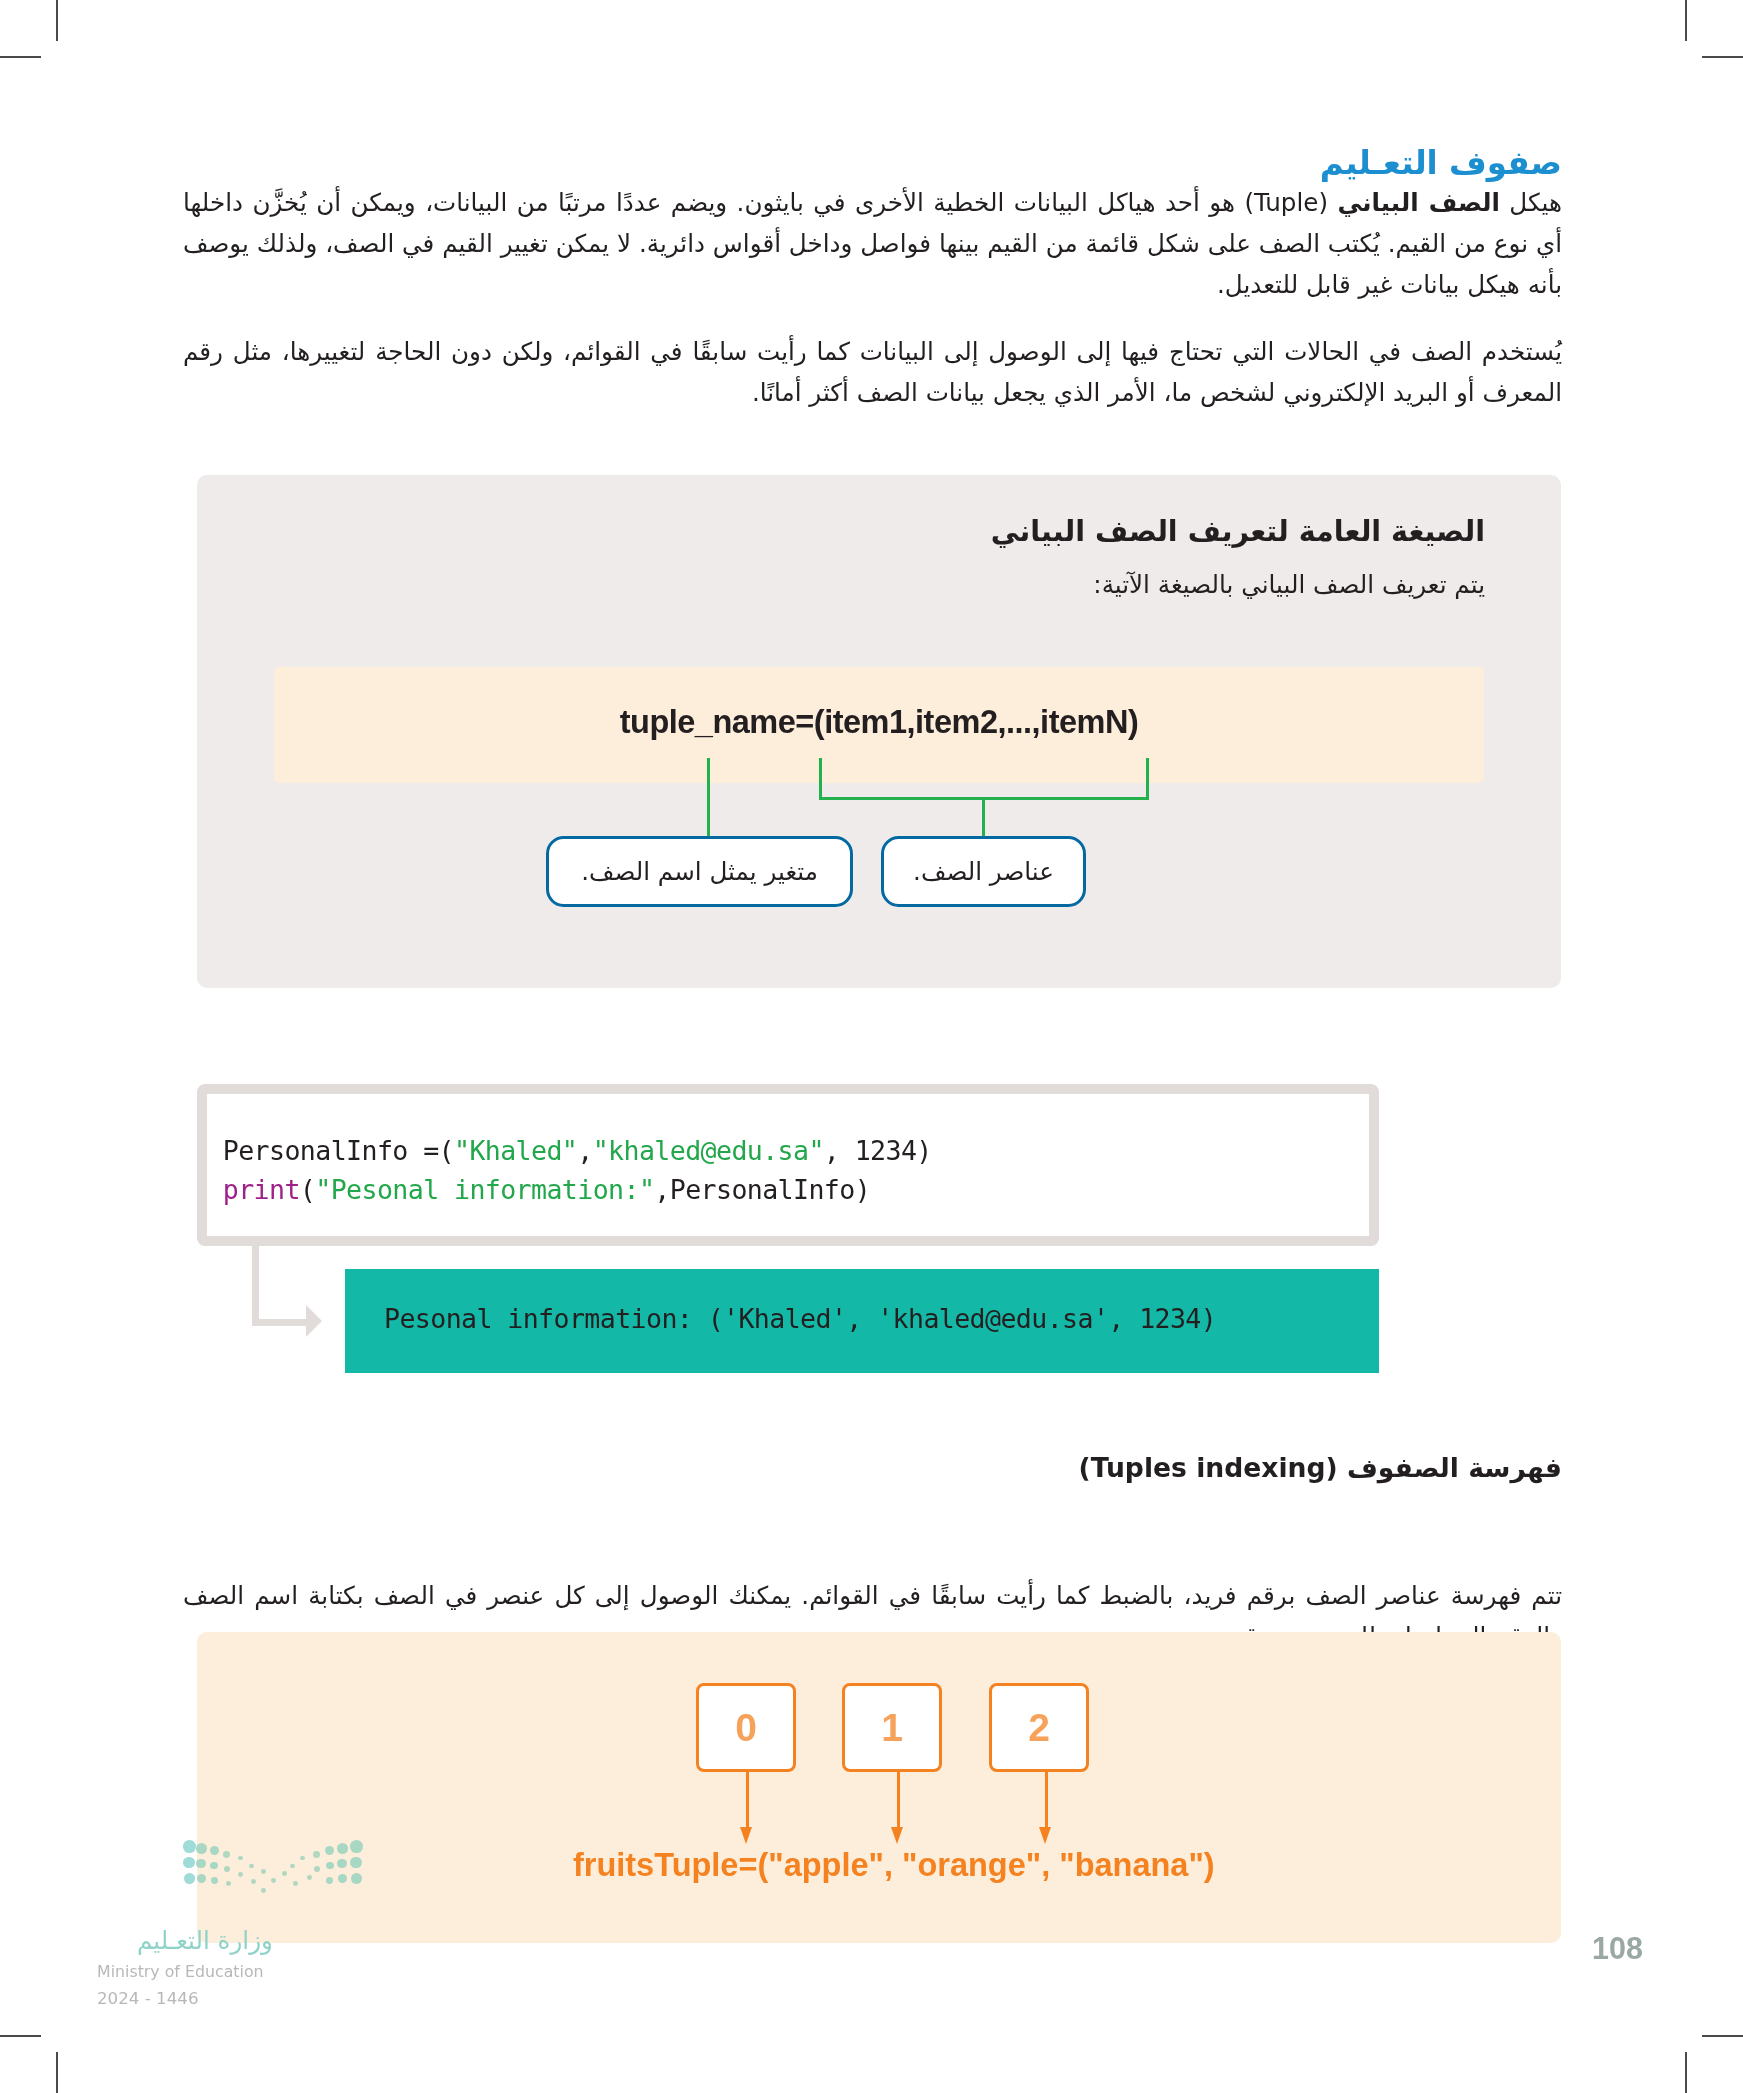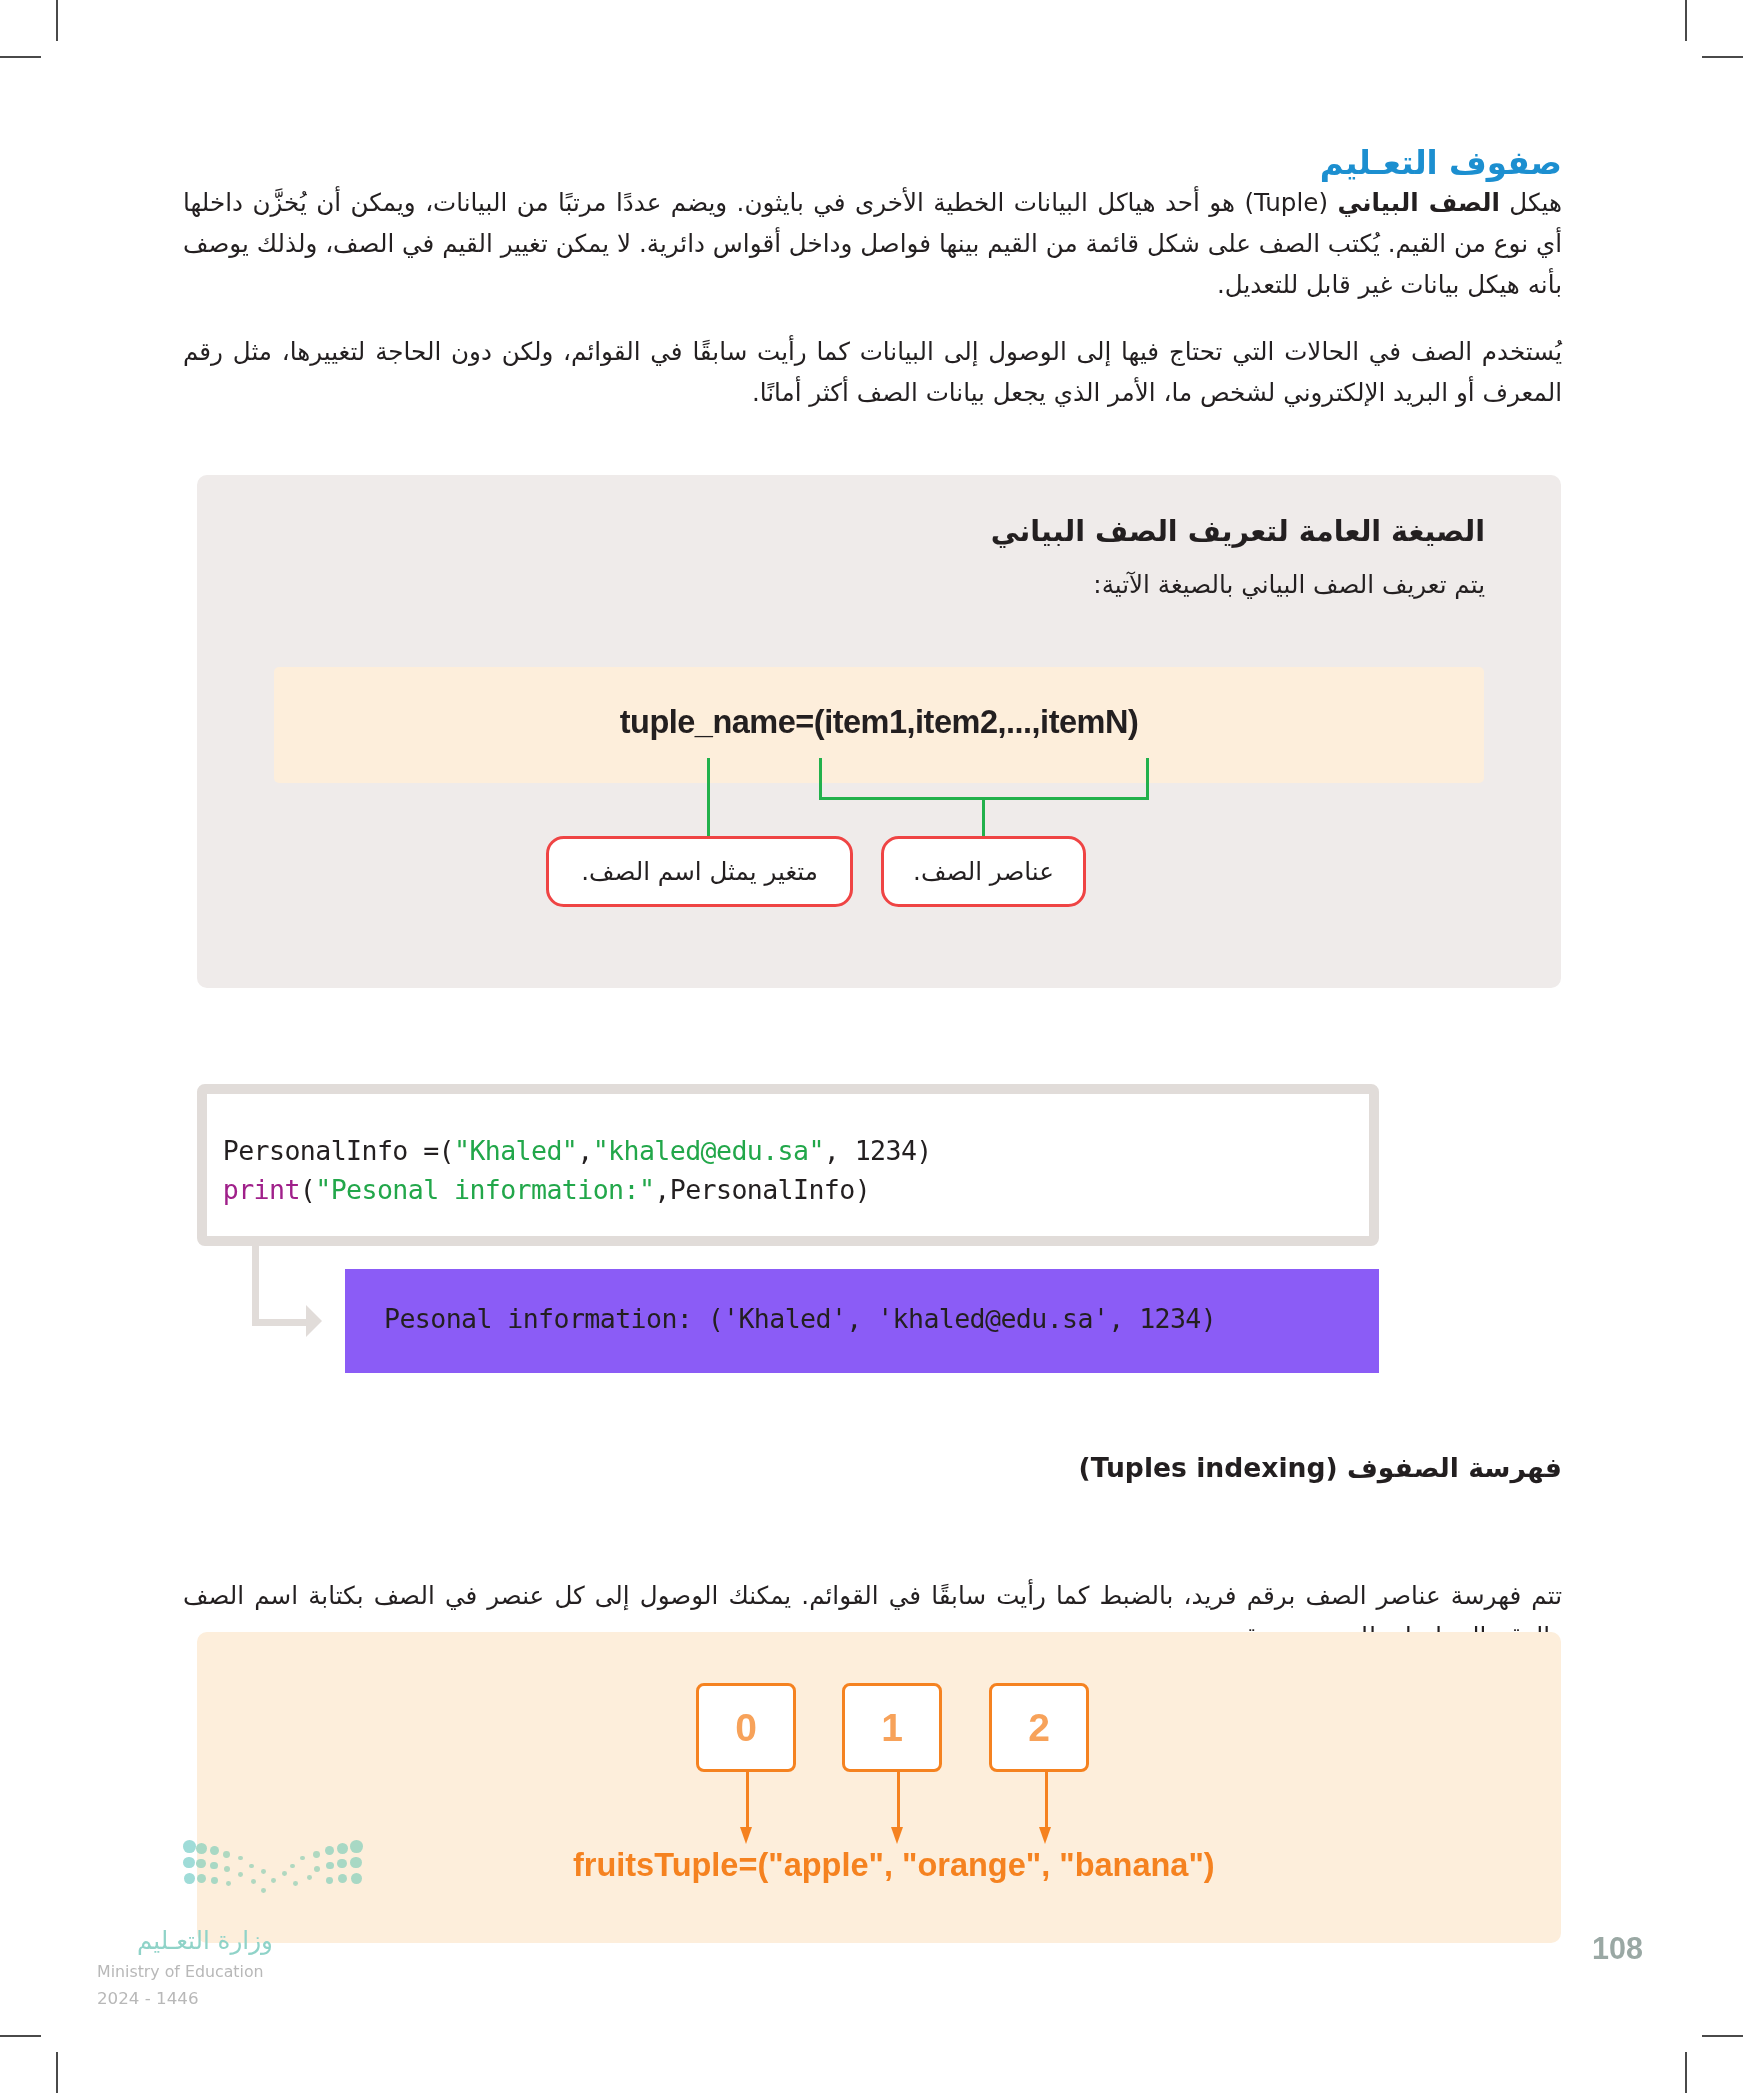--- a/index.html
+++ b/index.html
@@ -41,7 +41,7 @@
   }
   .gline { position: absolute; background: #22b14c; }
   .callout {
-    position: absolute; height: 71px; border: 3px solid #ef4444; border-radius: 17.7px;
+    position: absolute; height: 71px; border: 3px solid #0369a1; border-radius: 17.7px;
     background: #ffffff; display: flex; align-items: center; justify-content: center;
     font-size: 24.6px; direction: rtl; color: #231f20; box-sizing: border-box;
   }

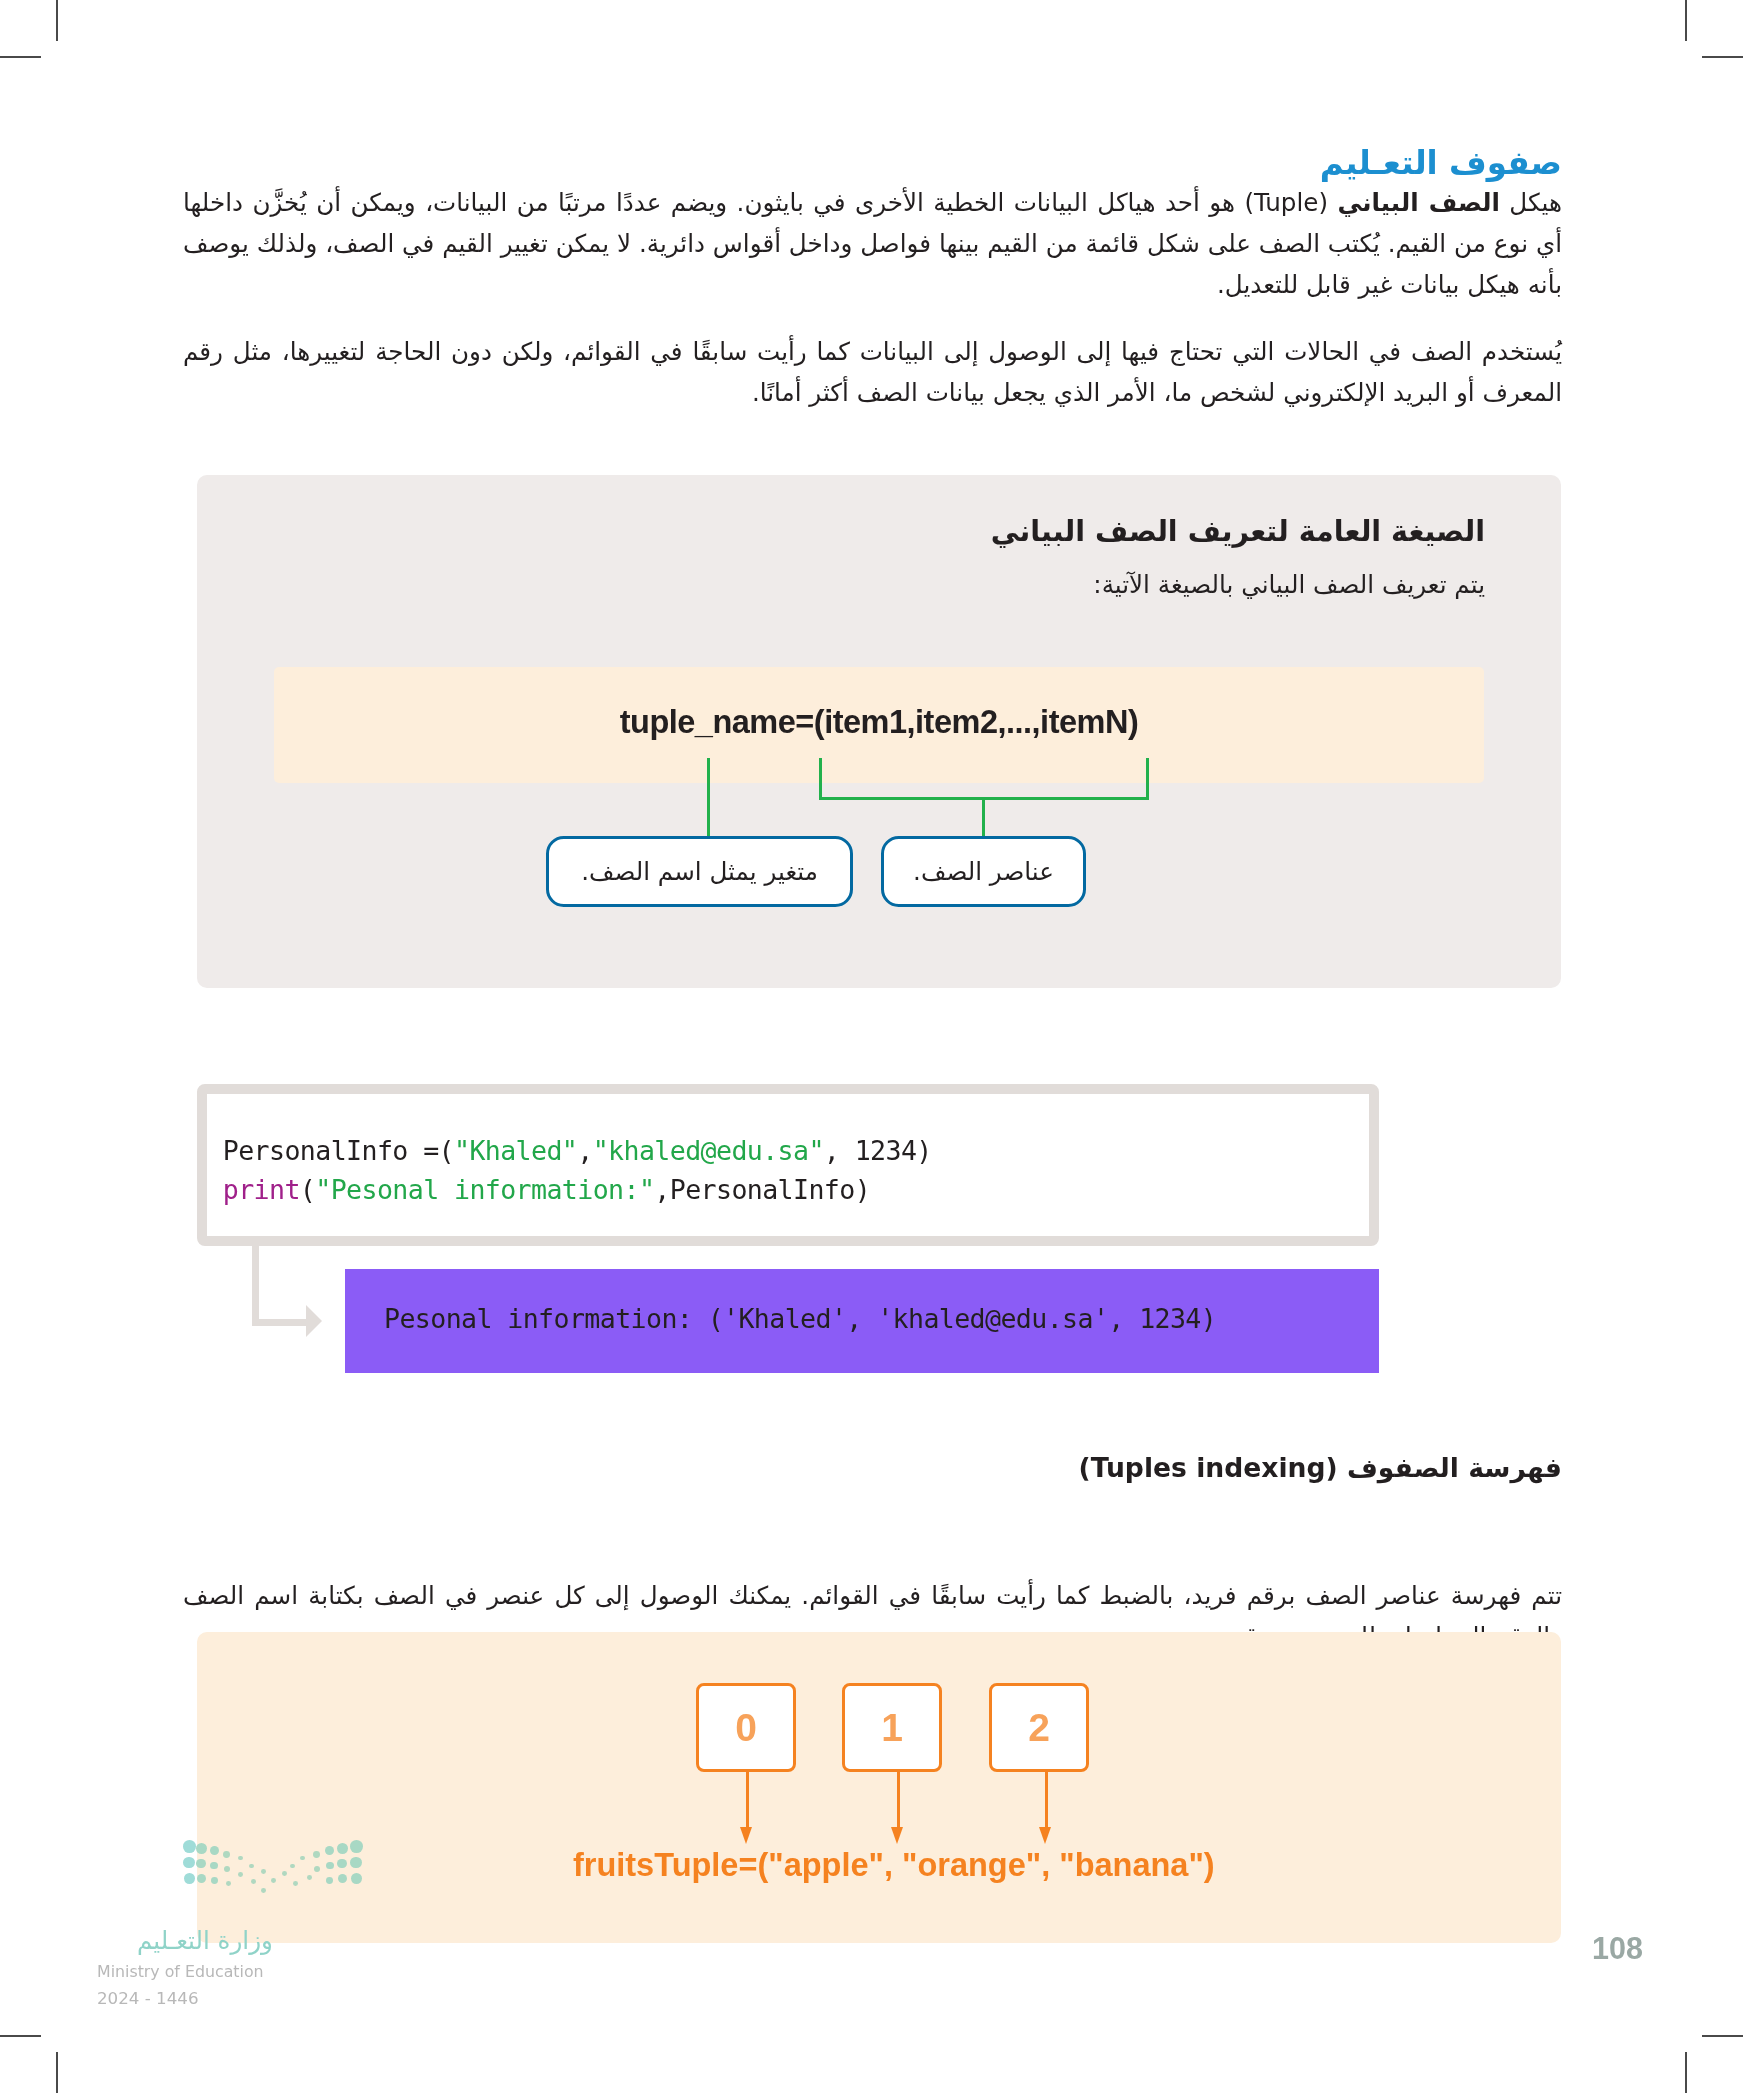--- a/index.html
+++ b/index.html
@@ -64,7 +64,7 @@
     border-top: 16.7px solid transparent; border-bottom: 16.7px solid transparent; border-left: 16.7px solid #e1dcd9;
   }
   #output-box {
-    position: absolute; left: 345px; top: 1269px; width: 1034px; height: 104px; background: #8b5cf6;
+    position: absolute; left: 345px; top: 1269px; width: 1034px; height: 104px; background: #14b8a6;
   }
   #output-text {
     position: absolute; left: 39px; top: 34px; font-family: "DejaVu Sans Mono", monospace;

